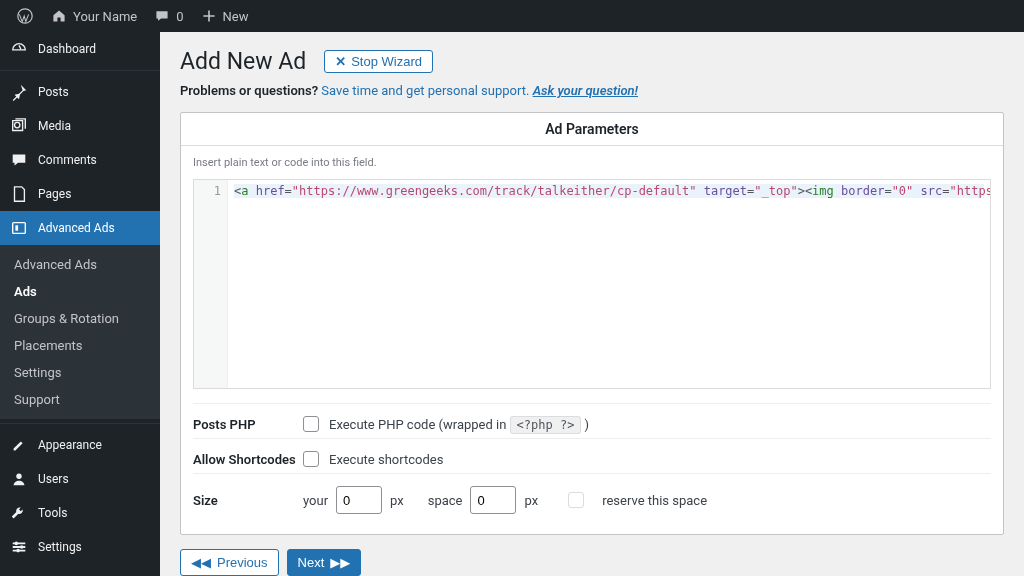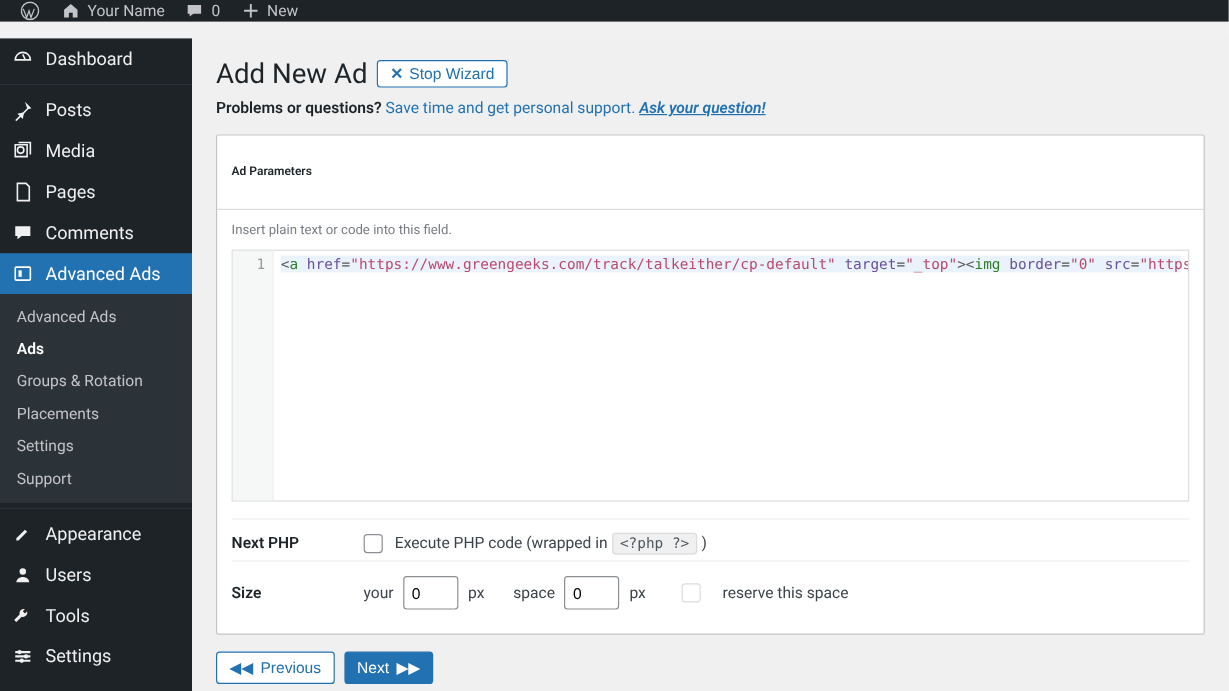--- a/index.html
+++ b/index.html
@@ -14,7 +14,7 @@
     }
     
     .admin-bar {
-      height: 18px;
+      height: 32px;
       background: #1d2327;
       color: #c3c4c7;
       display: flex;

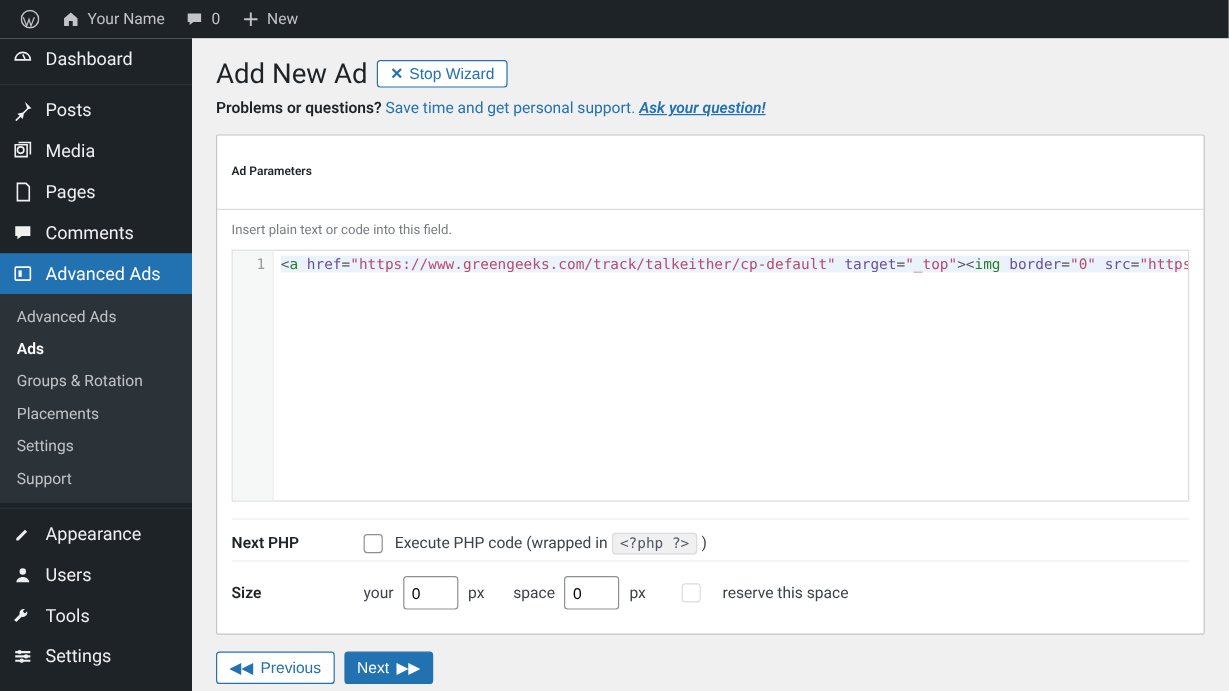--- a/index.html
+++ b/index.html
@@ -50,7 +50,7 @@
       cursor: pointer;
       color: #f0f0f1;
     }
-    .menu-item.top { font-size: 15px; align-items: flex-end; }
+    .menu-item.top { font-size: 12px; }
     .menu-item.active {
       background: #2271b1;
       color: #fff;

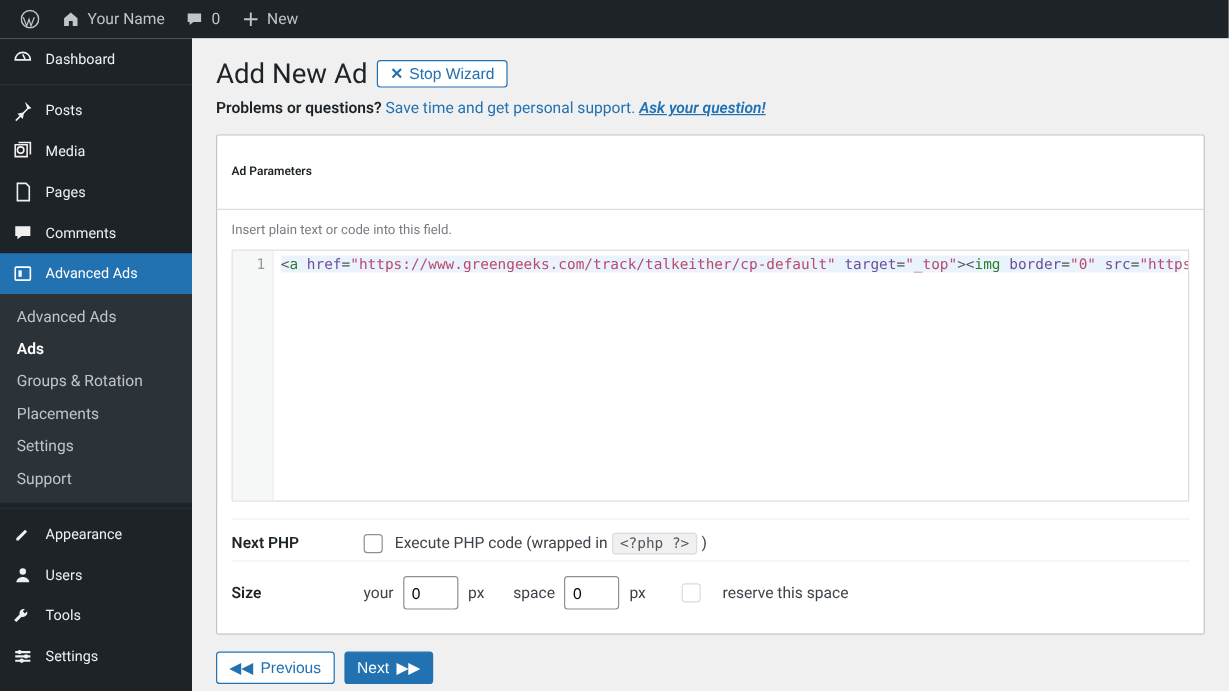--- a/index.html
+++ b/index.html
@@ -89,7 +89,7 @@
       padding: 16px 20px 20px;
       overflow: hidden;
     }
-    .heading-row { display: flex; align-items: center; gap: 8px; margin-bottom: 8px; }
+    .heading-row { display: flex; align-items: center; gap: 18px; margin-bottom: 8px; }
     h1 { font-size: 23px; font-weight: 400; color: #1d2327; }
     .btn-outline {
       border: 1px solid #2271b1;

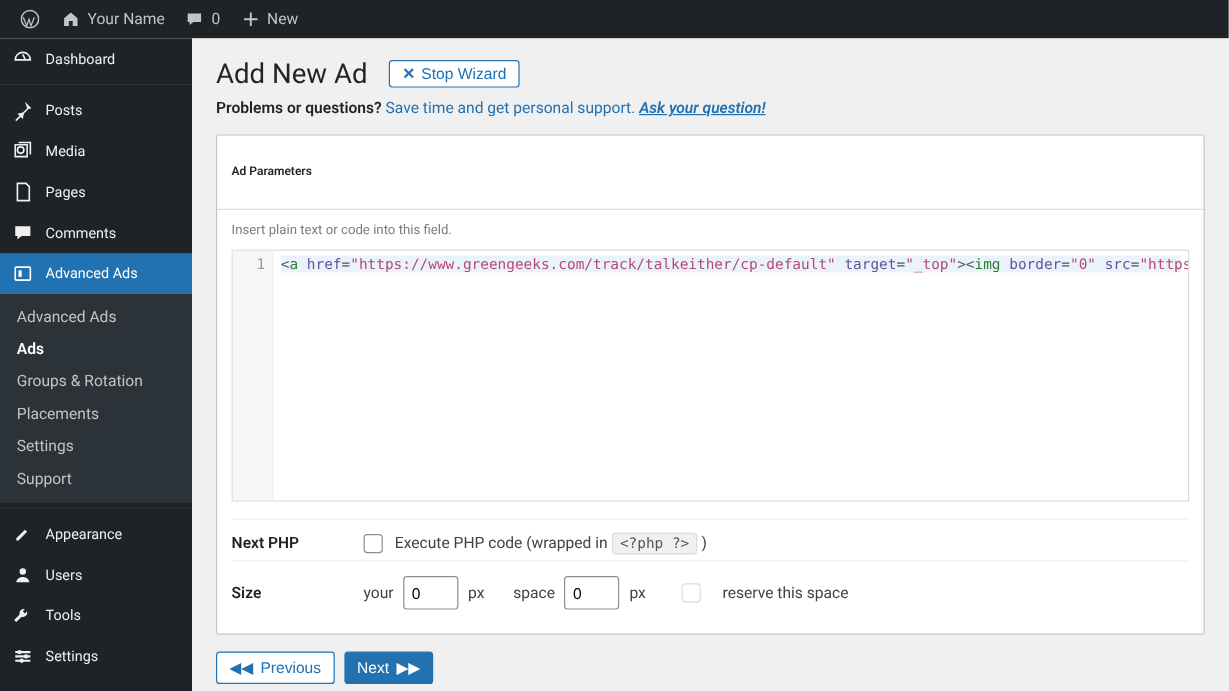--- a/index.html
+++ b/index.html
@@ -111,11 +111,12 @@
       border-radius: 2px;
     }
     .postbox-head {
-      padding: 25px 12px;
+      padding: 8px 12px;
       border-bottom: 1px solid #dcdcde;
-      font-size: 10px;
+      font-size: 14px;
       font-weight: 600;
       color: #1d2327;
+      text-align: center;
     }
     .postbox-body { padding: 10px 12px 14px; }
     .field-desc { color: #787c82; font-size: 11px; margin-bottom: 10px; }

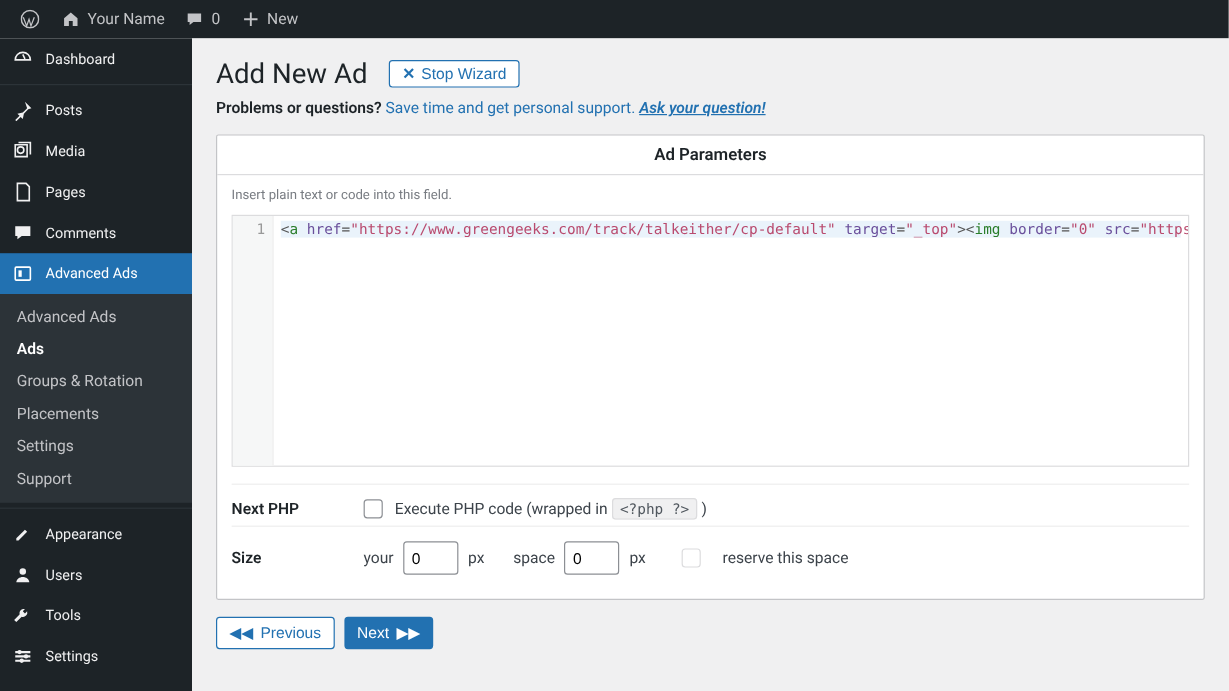--- a/index.html
+++ b/index.html
@@ -269,18 +269,18 @@
   <div class="menu-item top">
     <span class="icon">
         <svg viewBox="0 0 20 20" fill="currentColor">
+          <path d="M3 4h14v9H9l-4 3v-3H3z"></path>
+        </svg>
+      </span>
+    <span>Comments</span>
+  </div>
+  <div class="menu-item top">
+    <span class="icon">
+        <svg viewBox="0 0 20 20" fill="currentColor">
           <path d="M5 2h8l3 3v13H5z" fill="none" stroke="currentColor" stroke-width="1.5"></path>
         </svg>
       </span>
     <span>Pages</span>
-  </div>
-  <div class="menu-item top">
-    <span class="icon">
-        <svg viewBox="0 0 20 20" fill="currentColor">
-          <path d="M3 4h14v9H9l-4 3v-3H3z"></path>
-        </svg>
-      </span>
-    <span>Comments</span>
   </div>
   <div class="menu-item top active">
     <span class="icon">

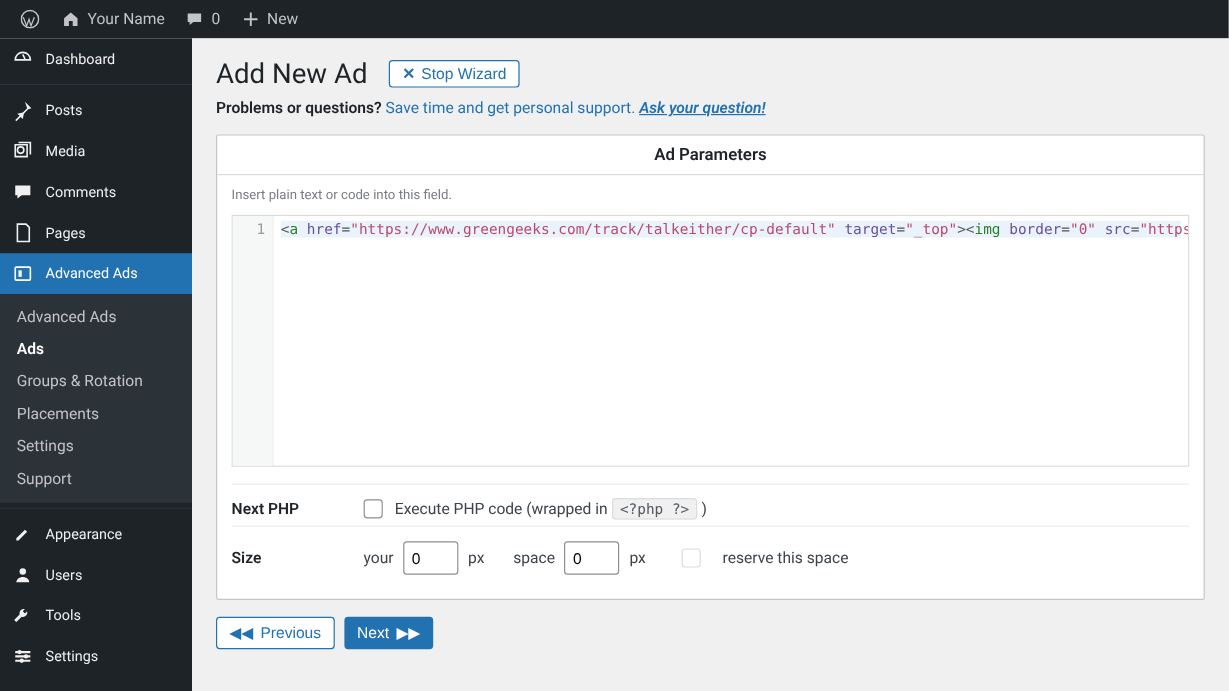--- a/index.html
+++ b/index.html
@@ -367,7 +367,7 @@
       </div>
 
       <div class="form-row" style="margin-top:14px;">
-        <div class="label">Next PHP</div>
+        <div class="label">Posts PHP</div>
         <span class="checkbox"></span>
         <span>
           <span>Execute PHP code (wrapped in </span>

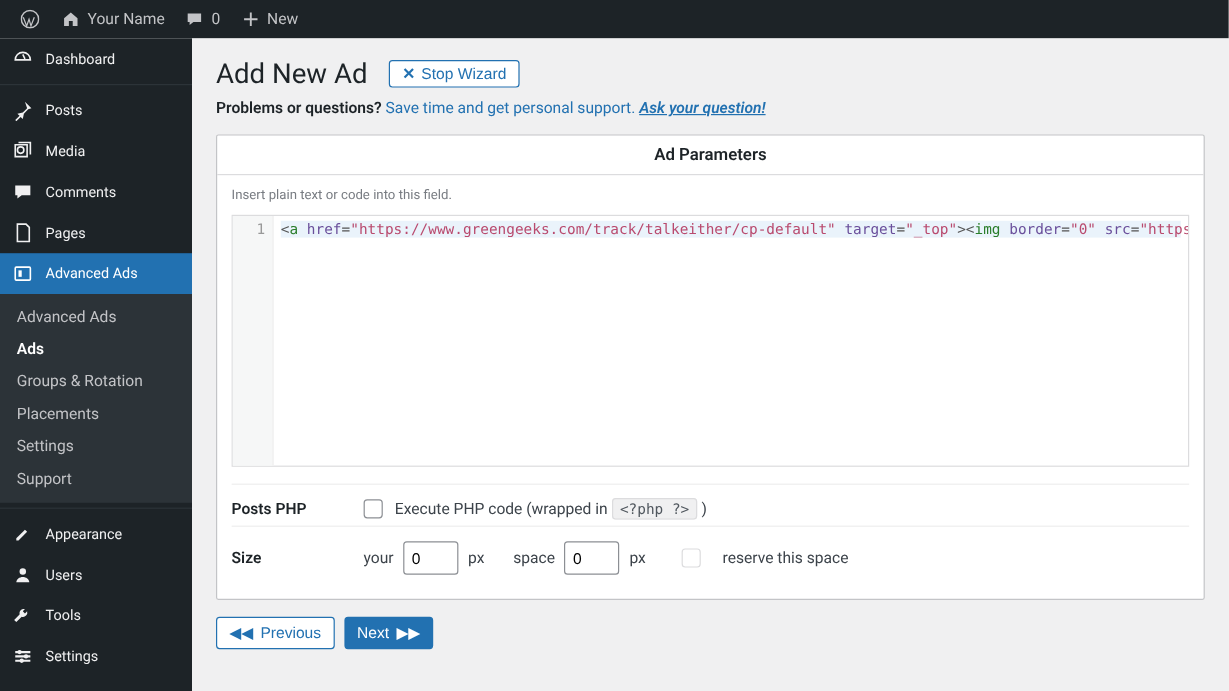--- a/index.html
+++ b/index.html
@@ -376,6 +376,11 @@
         </span>
       </div>
 
+      <div class="form-row">
+        <div class="label">Allow Shortcodes</div>
+        <span class="checkbox"></span>
+        <span>Execute shortcodes</span>
+      </div>
 
       <div class="form-row">
         <div class="label">Size</div>

